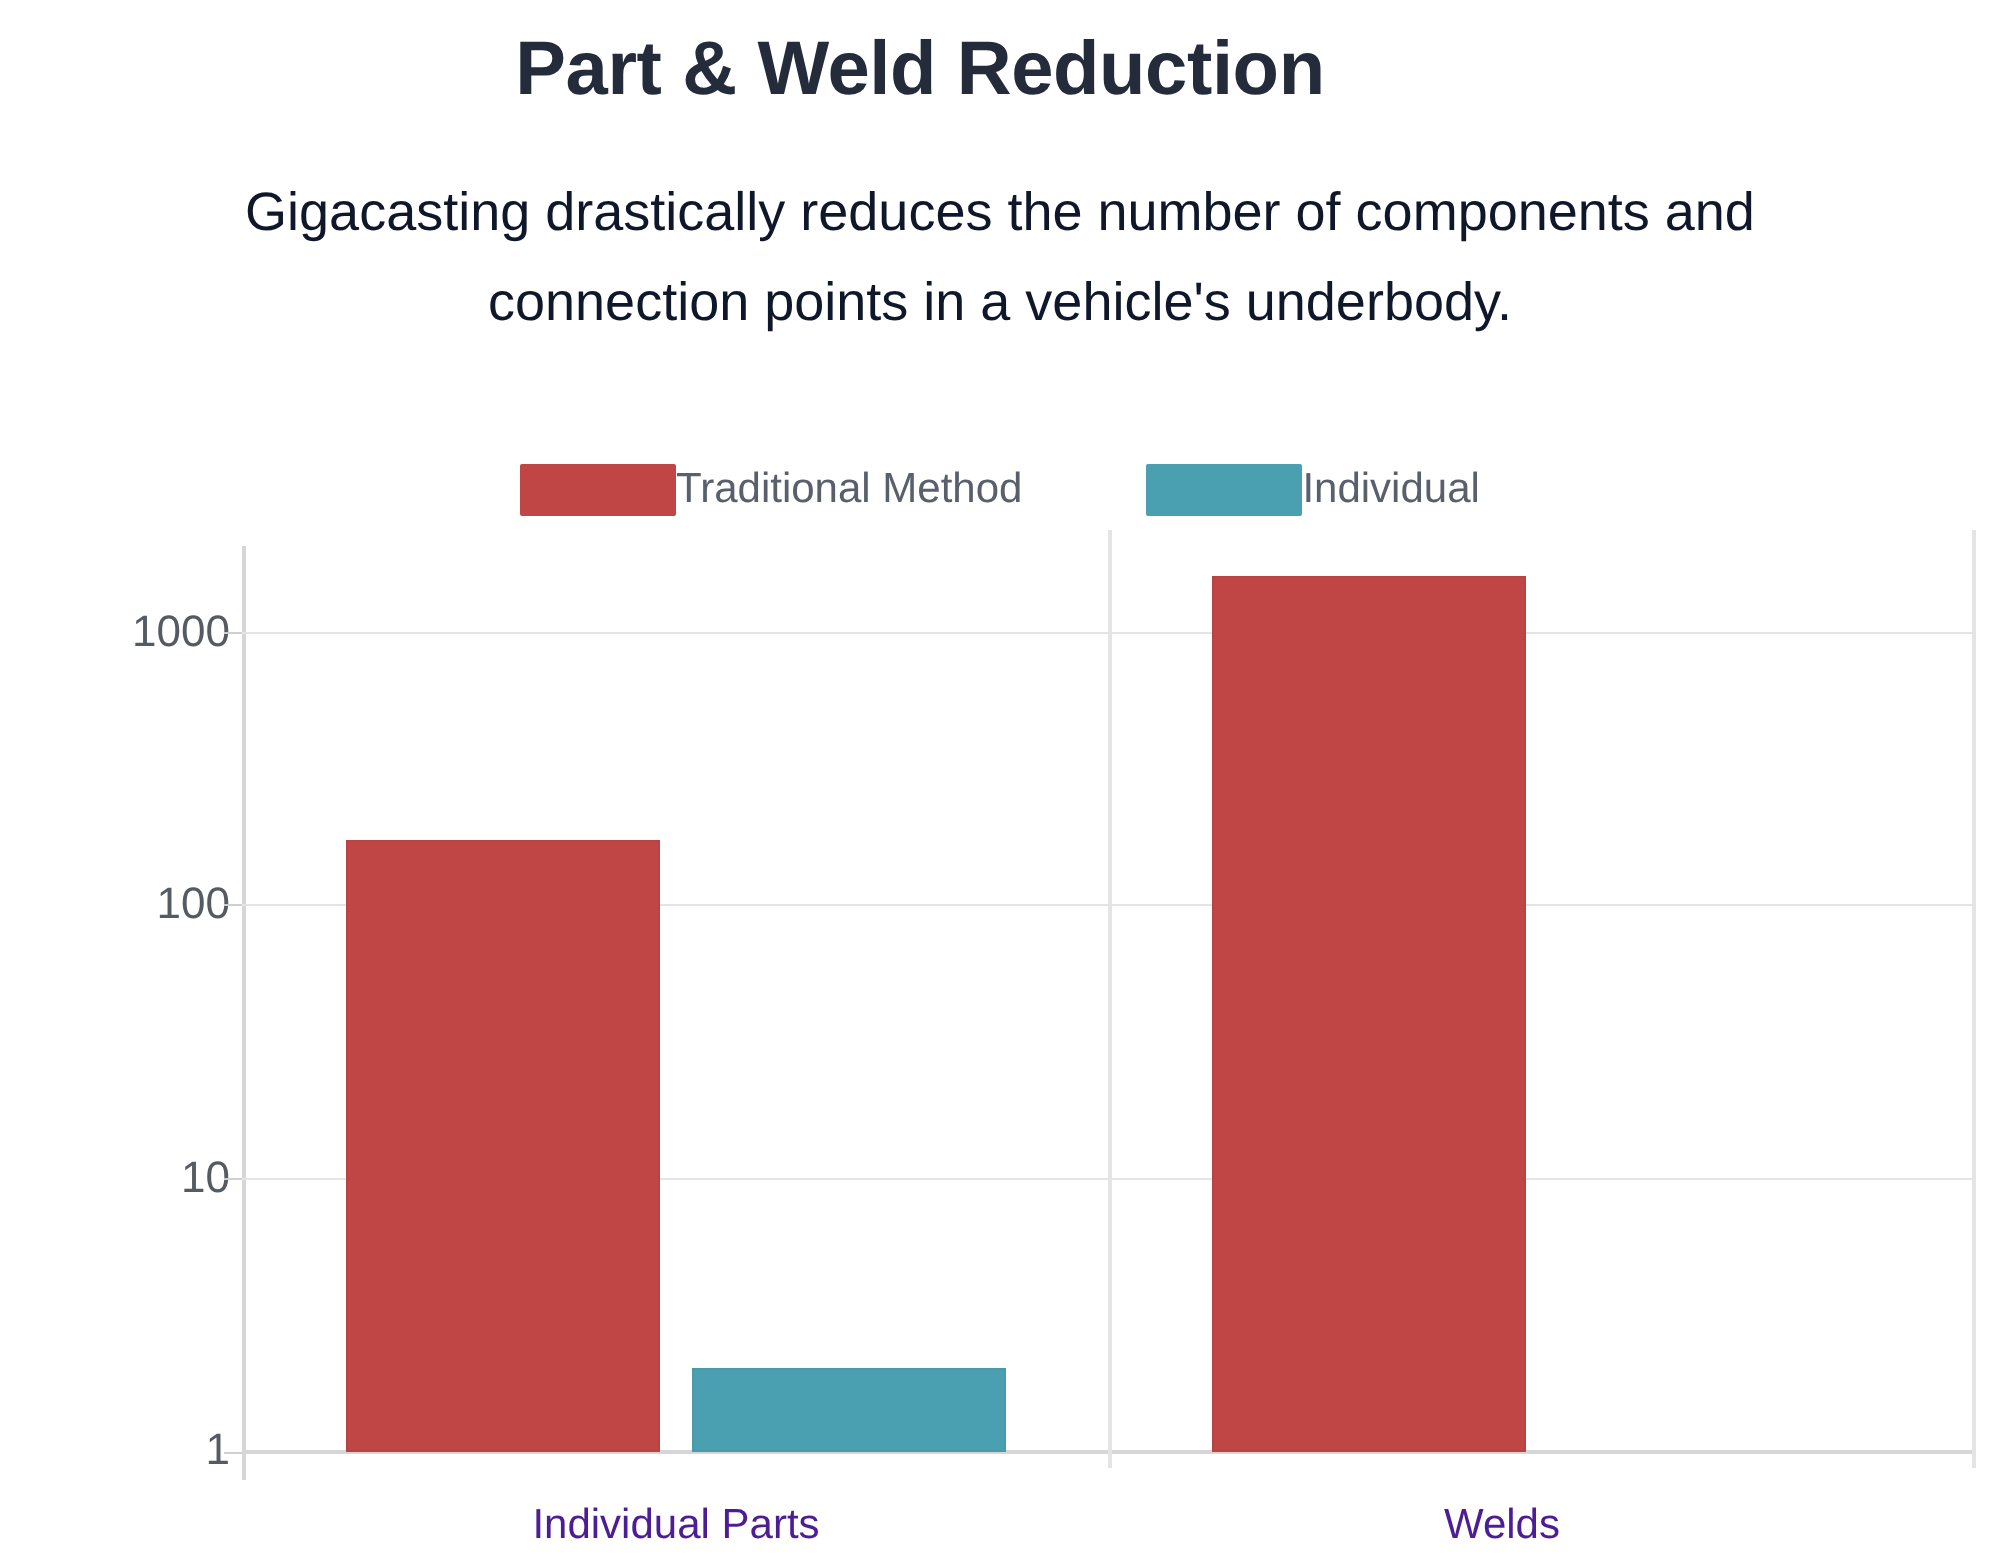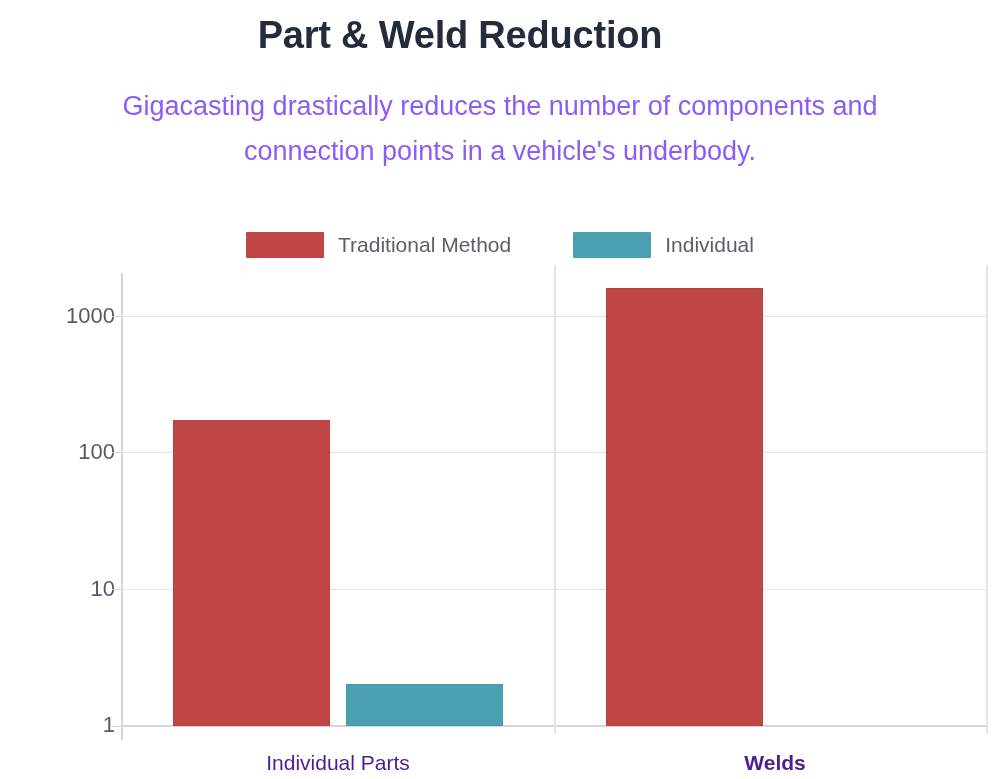--- a/index.html
+++ b/index.html
@@ -42,7 +42,7 @@
     text-align: center;
     font-size: 27px;
     font-weight: normal;
-    color: #8b5cf6;
+    color: #0f172a;
     line-height: 45px;
   }
 

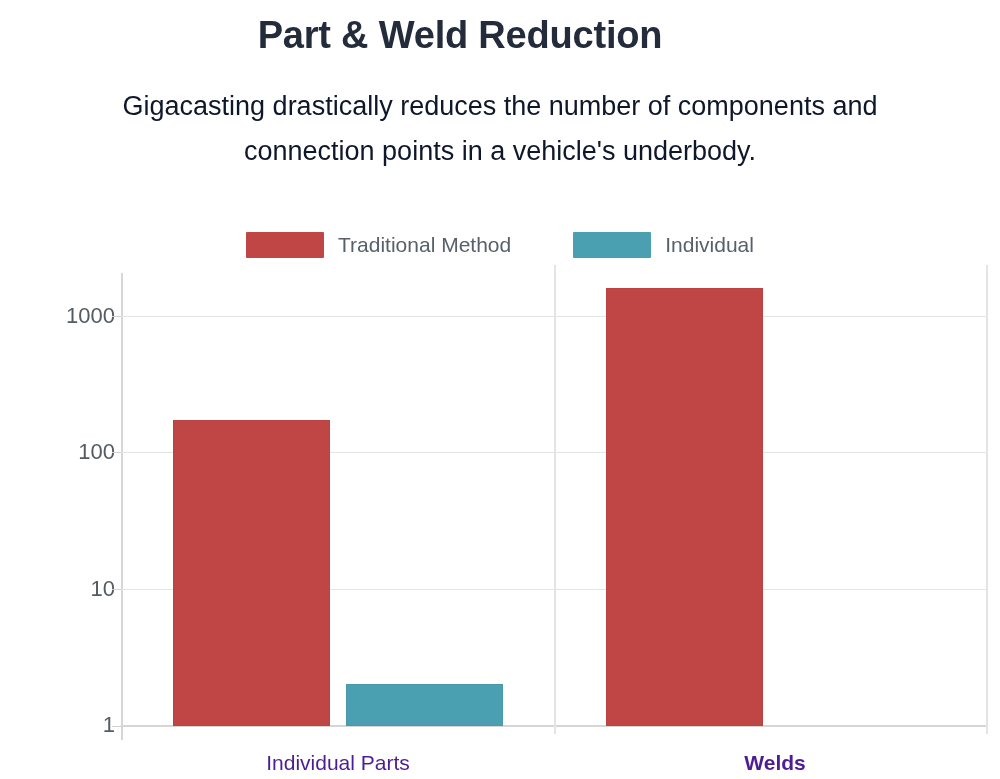--- a/index.html
+++ b/index.html
@@ -61,7 +61,6 @@
   .legend-item {
     display: flex;
     align-items: center;
-    gap: 14px;
   }
   .legend-swatch {
     width: 78px;

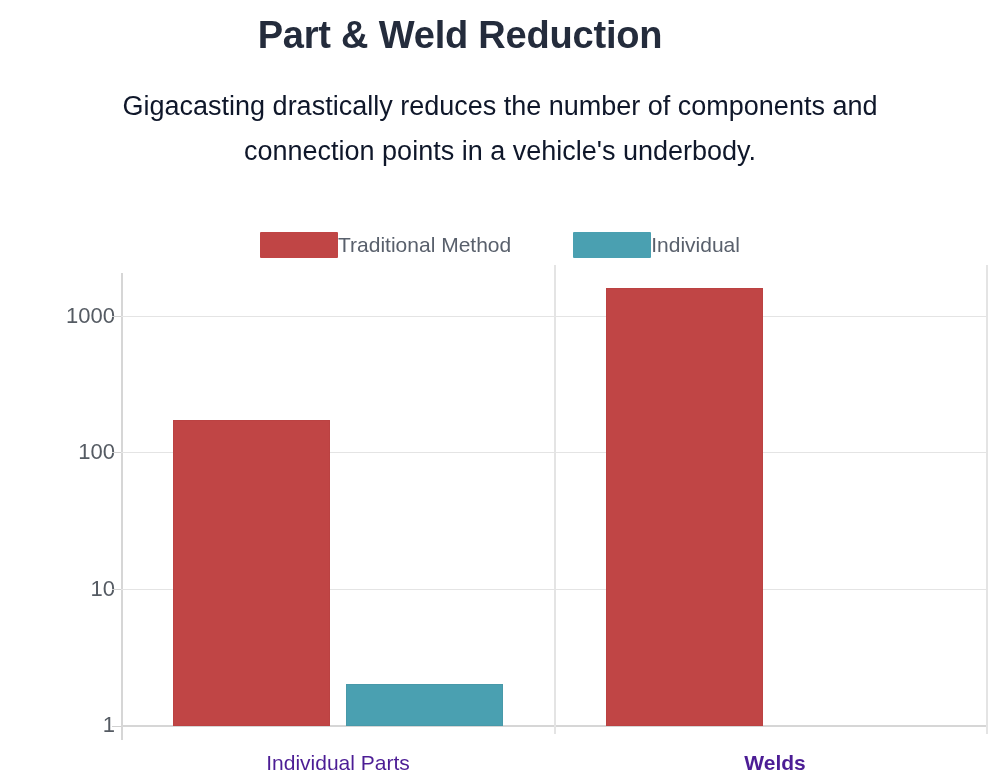--- a/index.html
+++ b/index.html
@@ -204,7 +204,7 @@
     <div class="bar series-gigacasting" style="left:658px; width:157px; top:452px; height:0px; border:0;"></div>
 
     <div class="xtick-label" style="left:67px;">Individual Parts</div>
-    <div class="xtick-label" style="left:504px;font-weight:bold;">Welds</div>
+    <div class="xtick-label" style="left:480px;">Welds</div>
   </div>
 
 </div>

